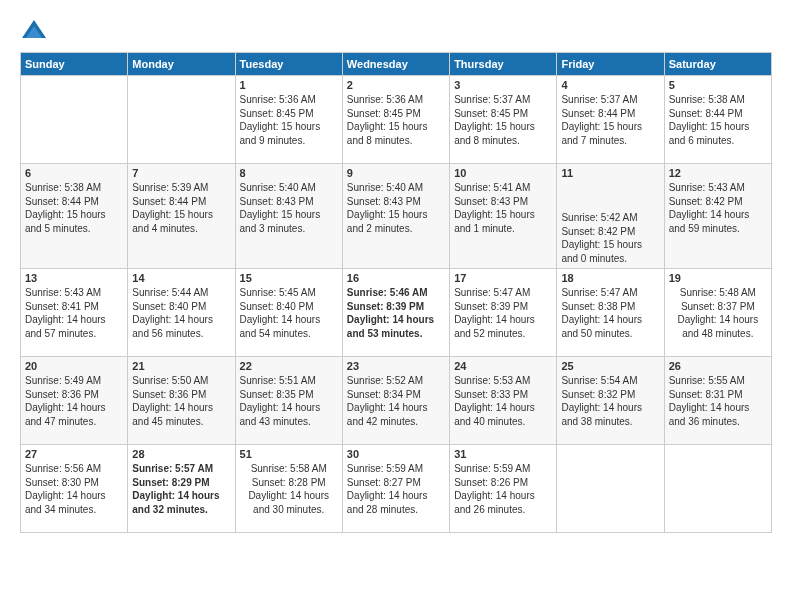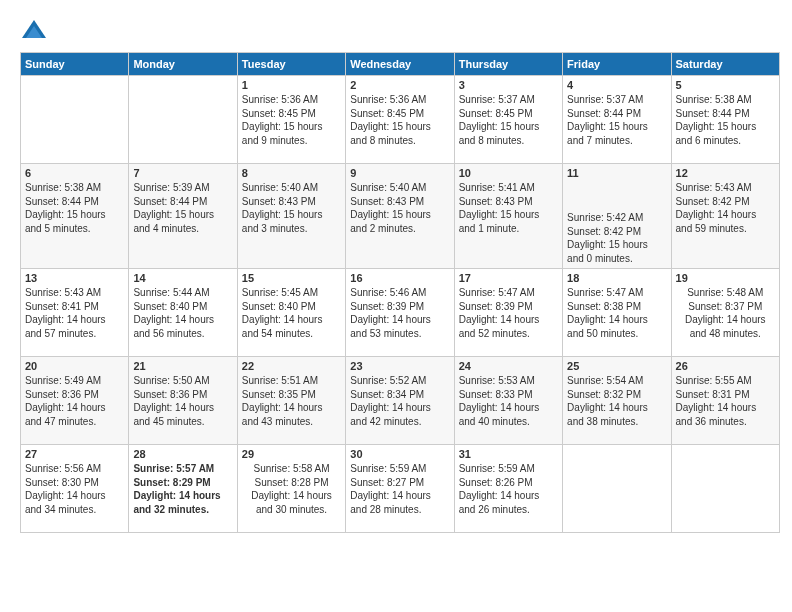--- a/index.html
+++ b/index.html
@@ -13,7 +13,7 @@
     .page {
       width: 792px;
       height: 612px;
-      padding: 16px 12px 10px 20px;
+      padding: 16px 20px 10px 20px;
     }
     .header {
       display: flex;

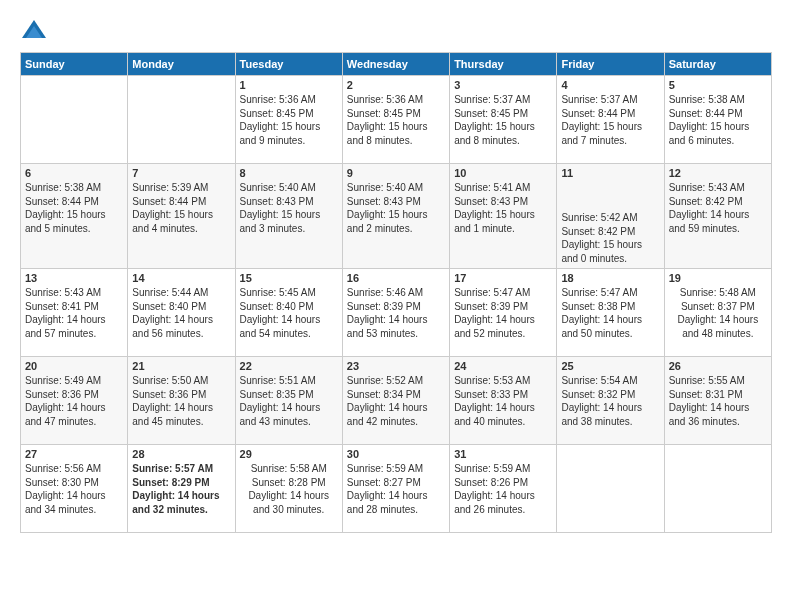--- a/index.html
+++ b/index.html
@@ -240,7 +240,7 @@
           </td>
           <td>
             <div class="day-number">16</div>
-            <div class="day-info" style="white-space: pre-line;">Sunrise: 5:46 AM
+            <div class="day-info" style="white-space: pre-line; font-weight: bold;">Sunrise: 5:46 AM
 Sunset: 8:39 PM
 Daylight: 14 hours
 and 53 minutes.</div>

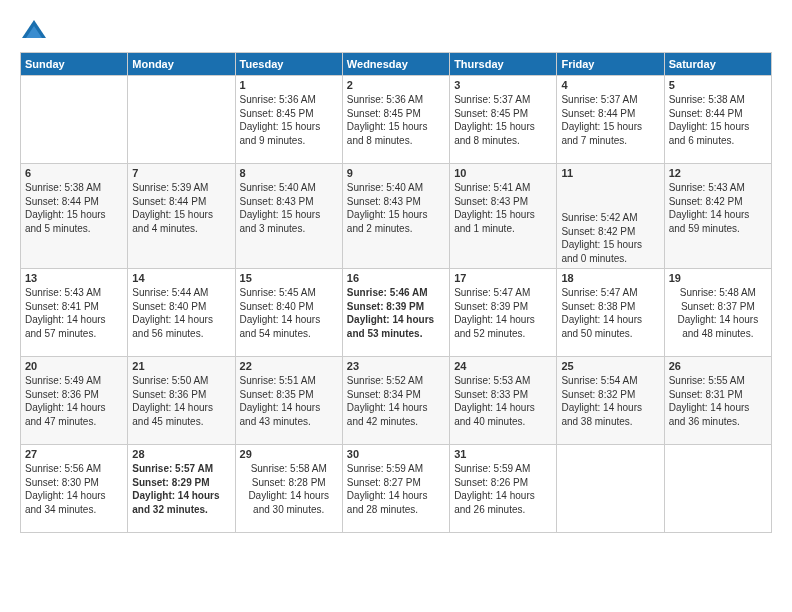--- a/index.html
+++ b/index.html
@@ -334,7 +334,7 @@
 and 32 minutes.</div>
           </td>
           <td>
-            <div class="day-number">29</div>
+            <div class="day-number">51</div>
             <div class="day-info" style="white-space: pre-line; text-align: center;">Sunrise: 5:58 AM
 Sunset: 8:28 PM
 Daylight: 14 hours

